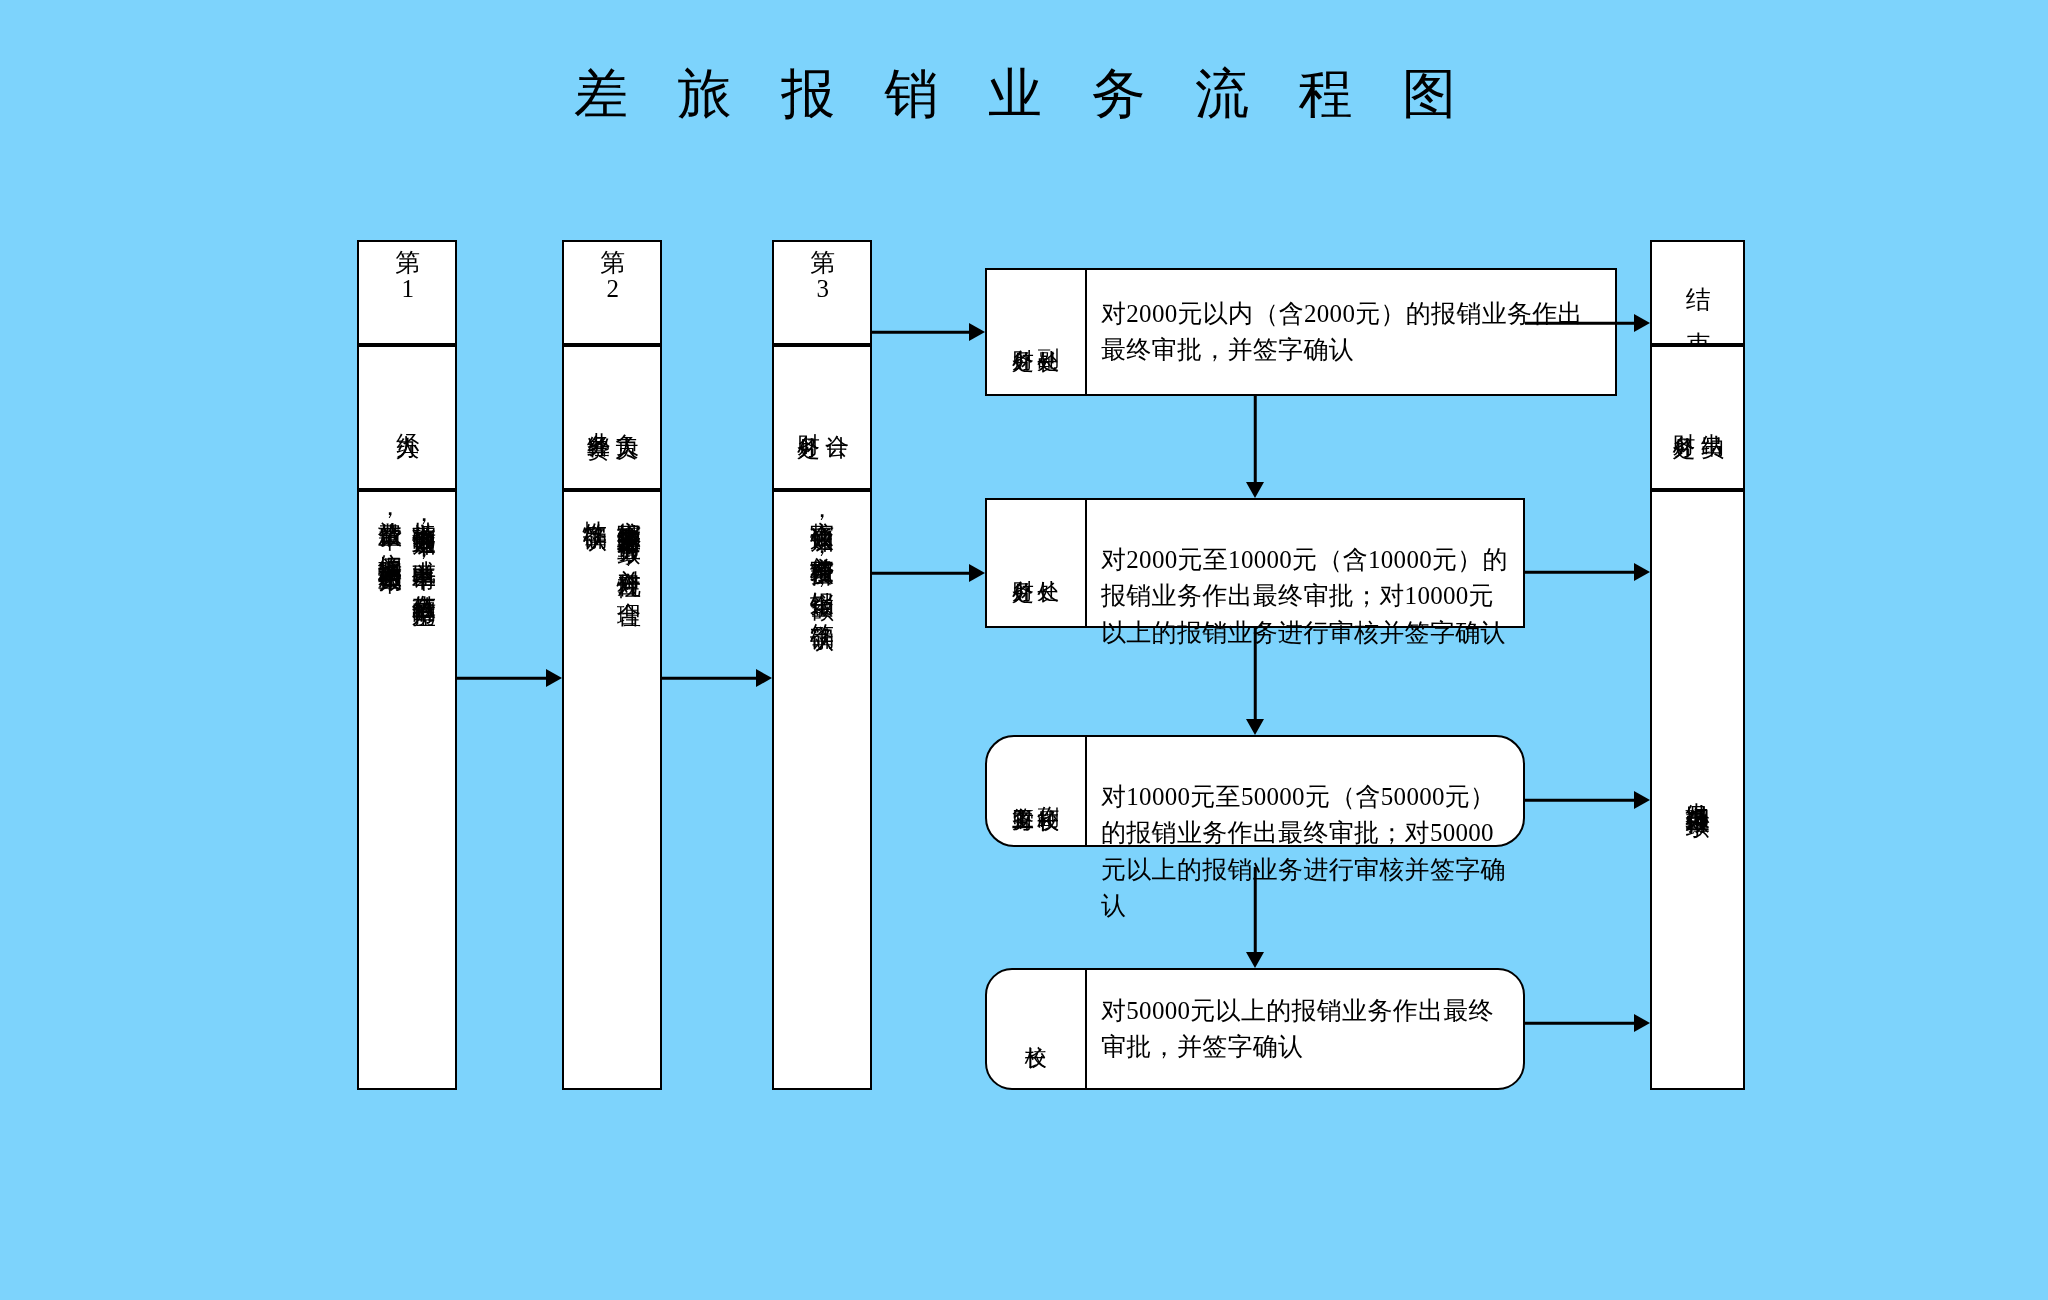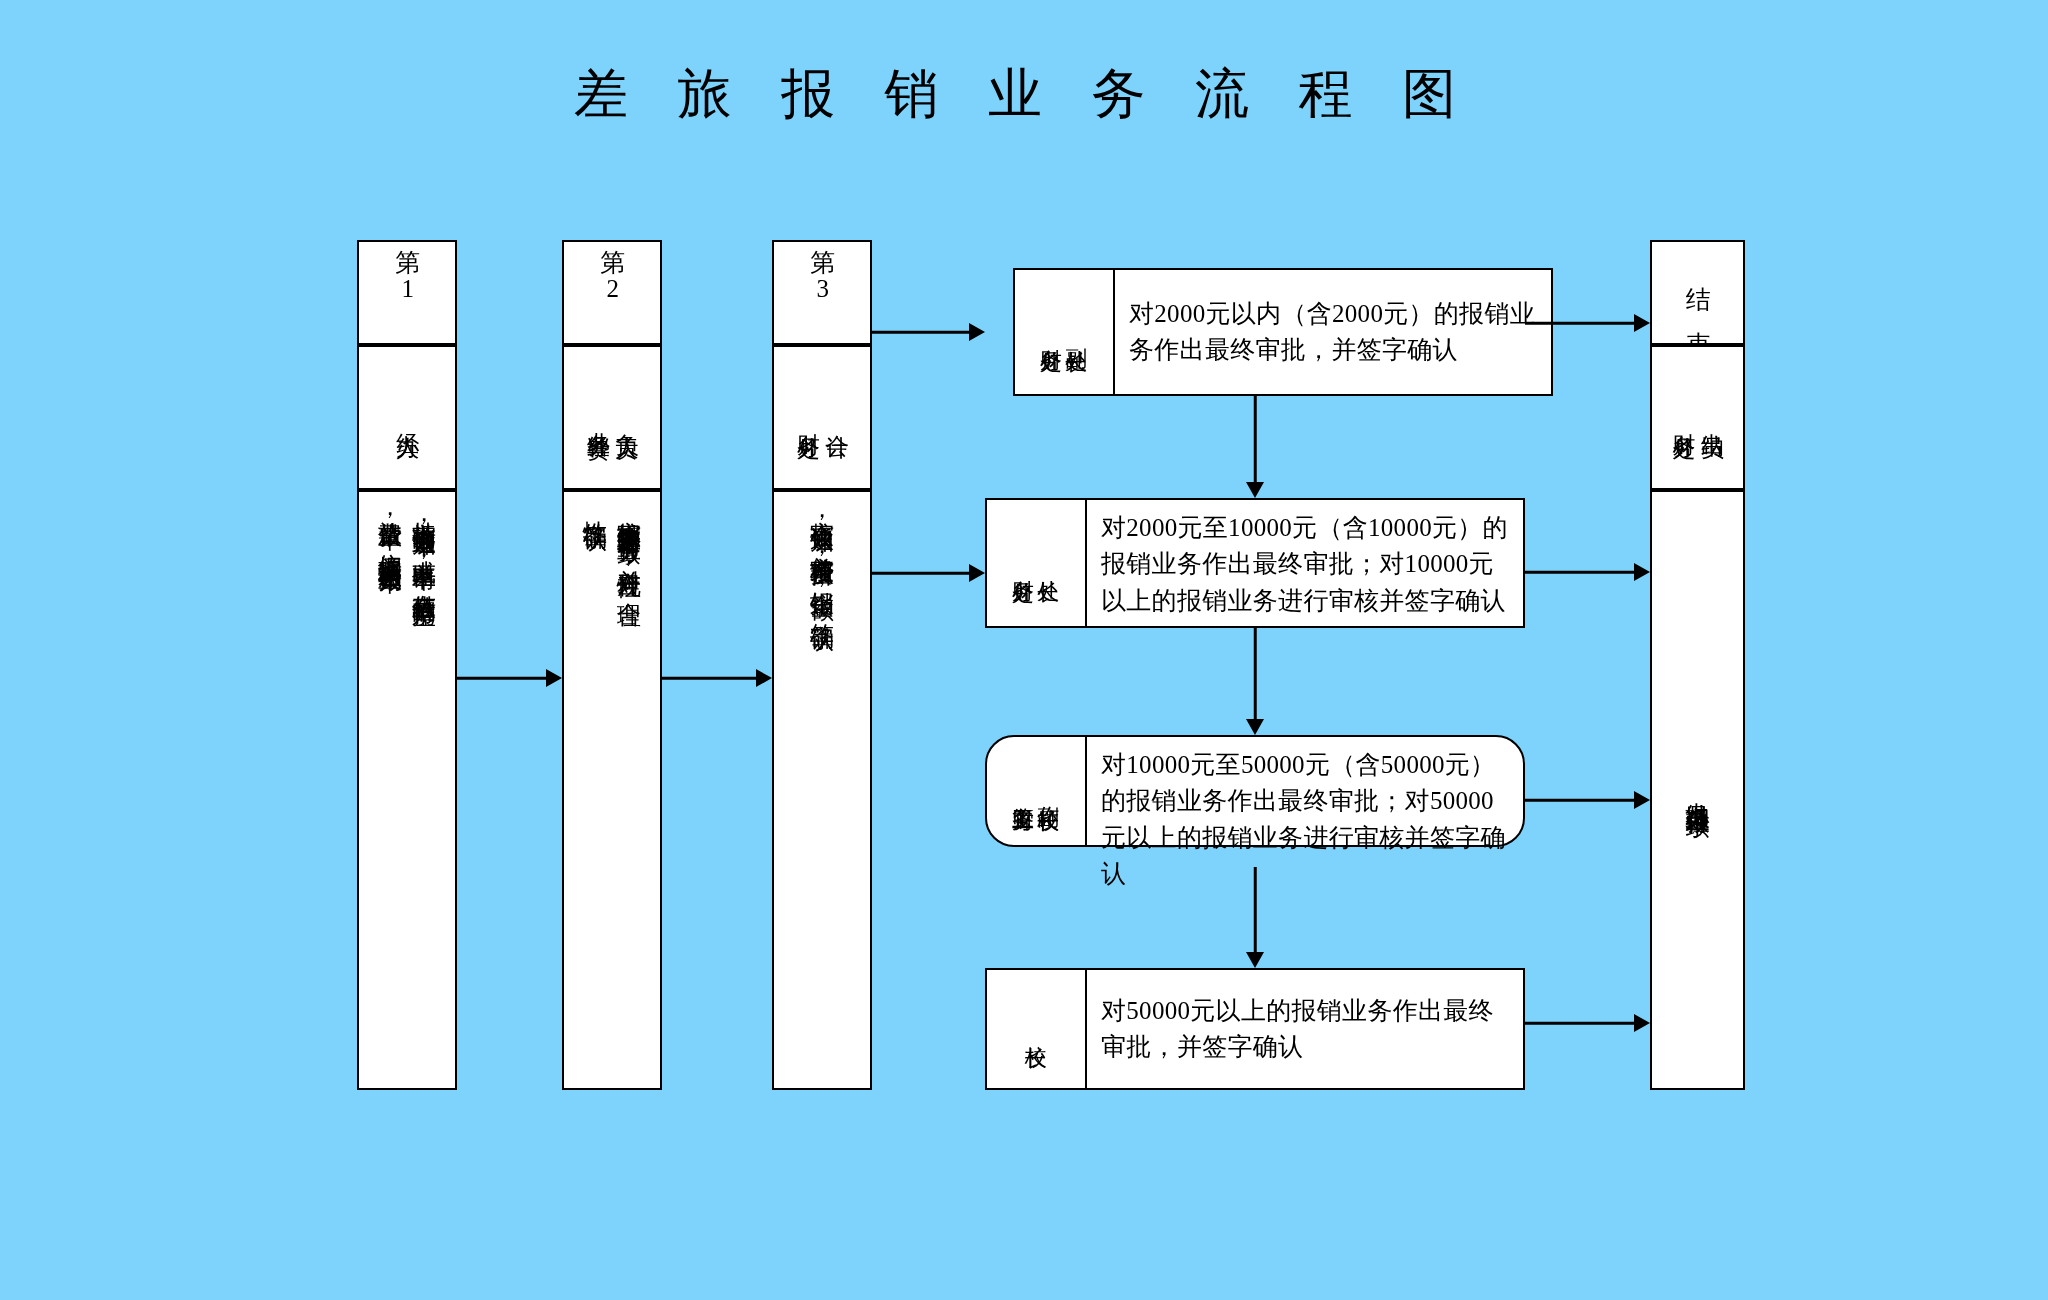--- a/index.html
+++ b/index.html
@@ -198,7 +198,7 @@
     <span class="vtext">审核会议通知，并审核经费项目，报销金额，签字确认</span>
   </div>
 
-  <div class="approval" style="left:985px; top:268px; width:540px; height:128px;margin-left:28px;">
+  <div class="approval" style="left:985px; top:268px; width:632px; height:128px;">
     <div class="who">
       <span class="vtext">副处长</span>
       <span class="vtext">财务处</span>

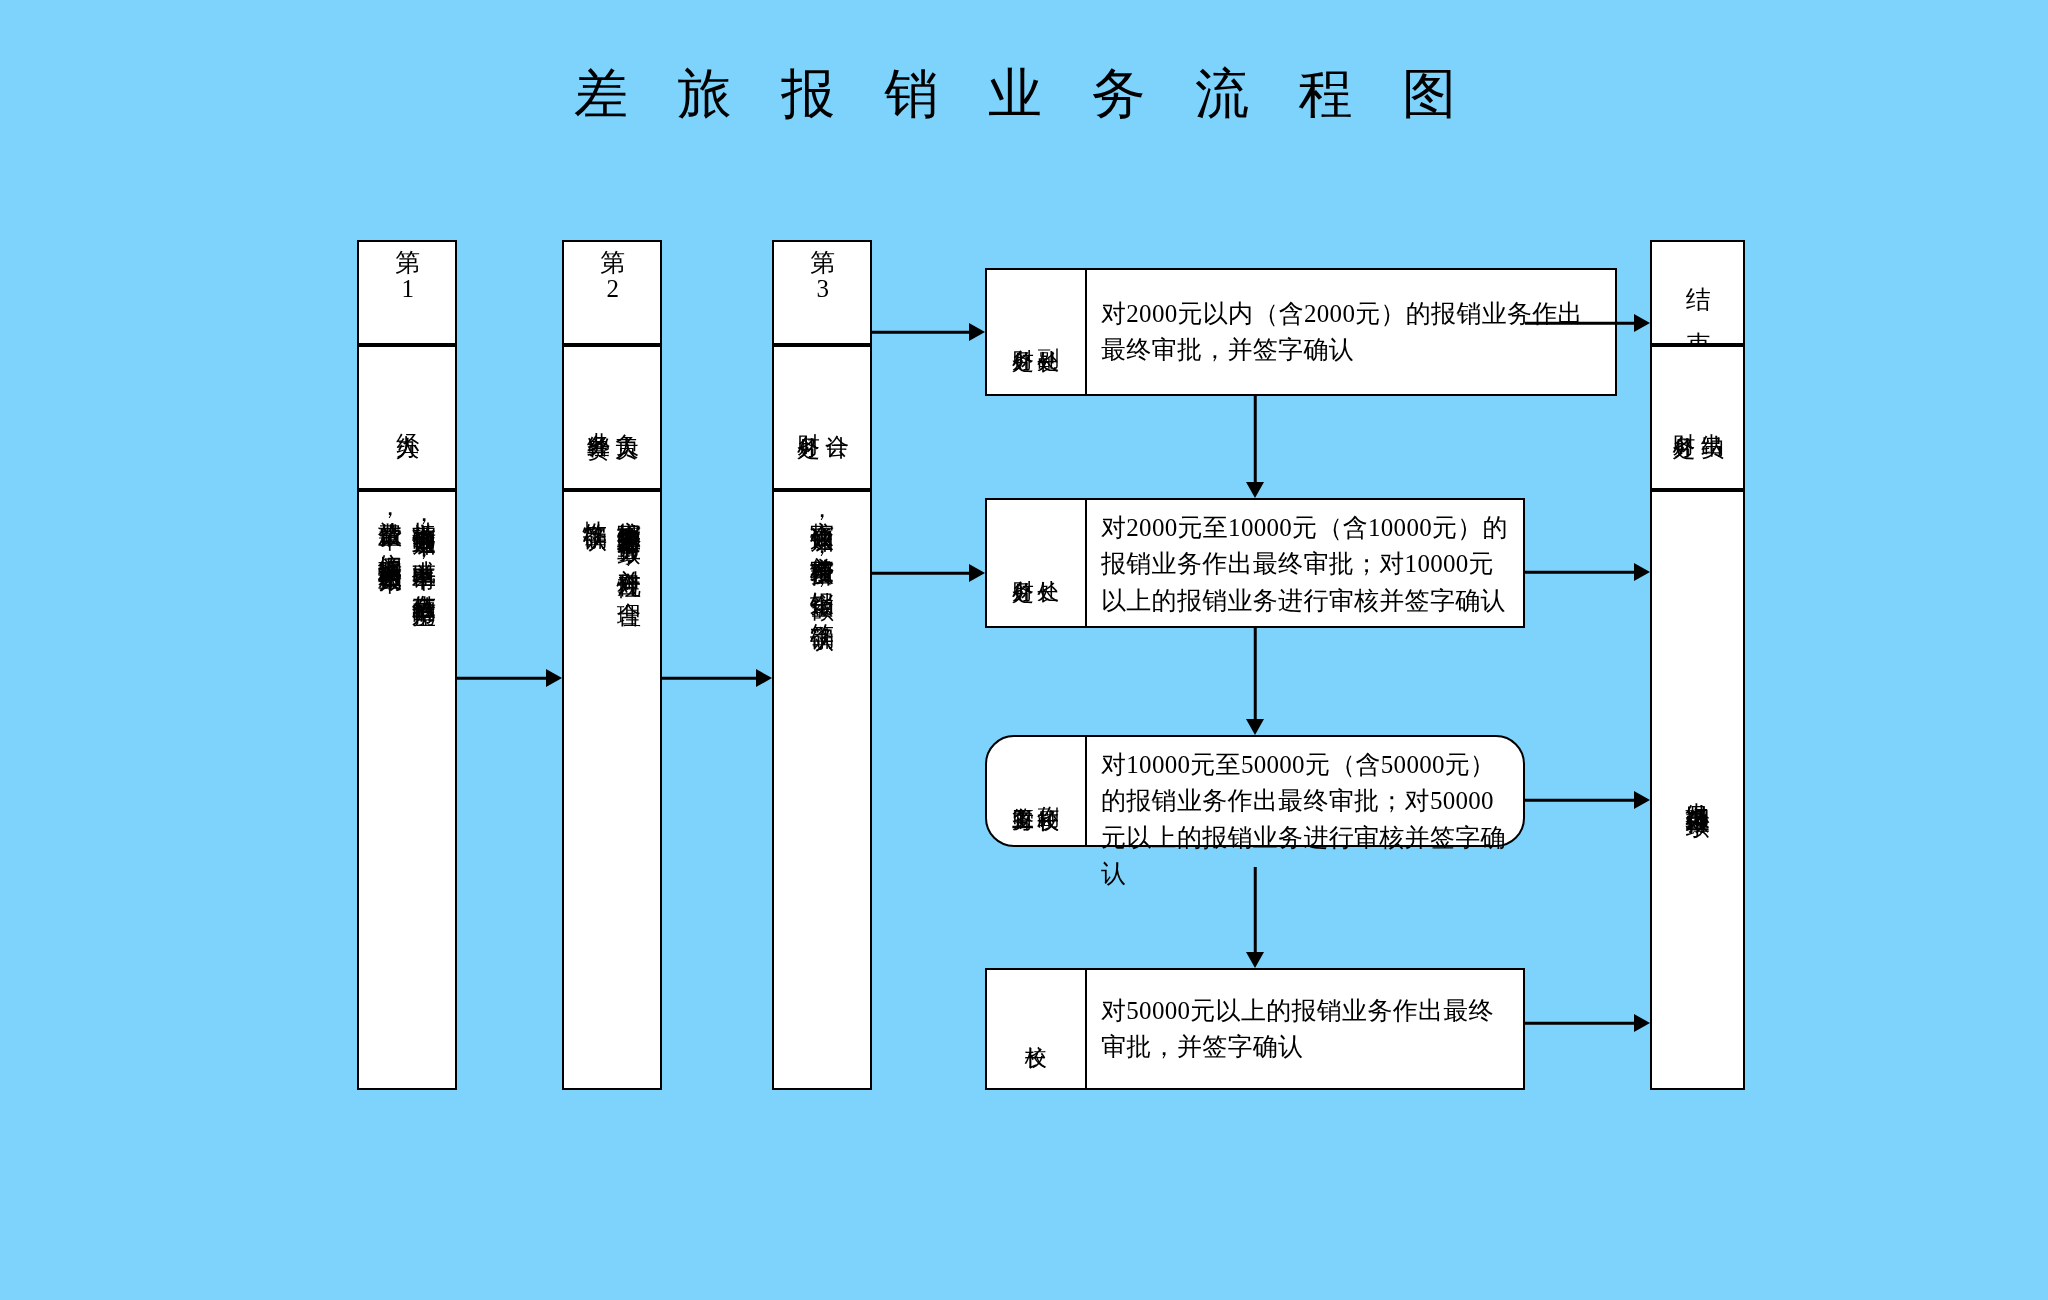--- a/index.html
+++ b/index.html
@@ -118,7 +118,7 @@
     letter-spacing: 0.3px;
     font-family: "Liberation Serif", "DejaVu Serif", serif;
   }
-  .approval.middle .body { align-items: flex-start; padding-top: 10px; }
+  .approval.middle .body { align-items: flex-start; padding-top: 10px; margin-top: 32px; }
 
   
   .h-arrow, .v-arrow {

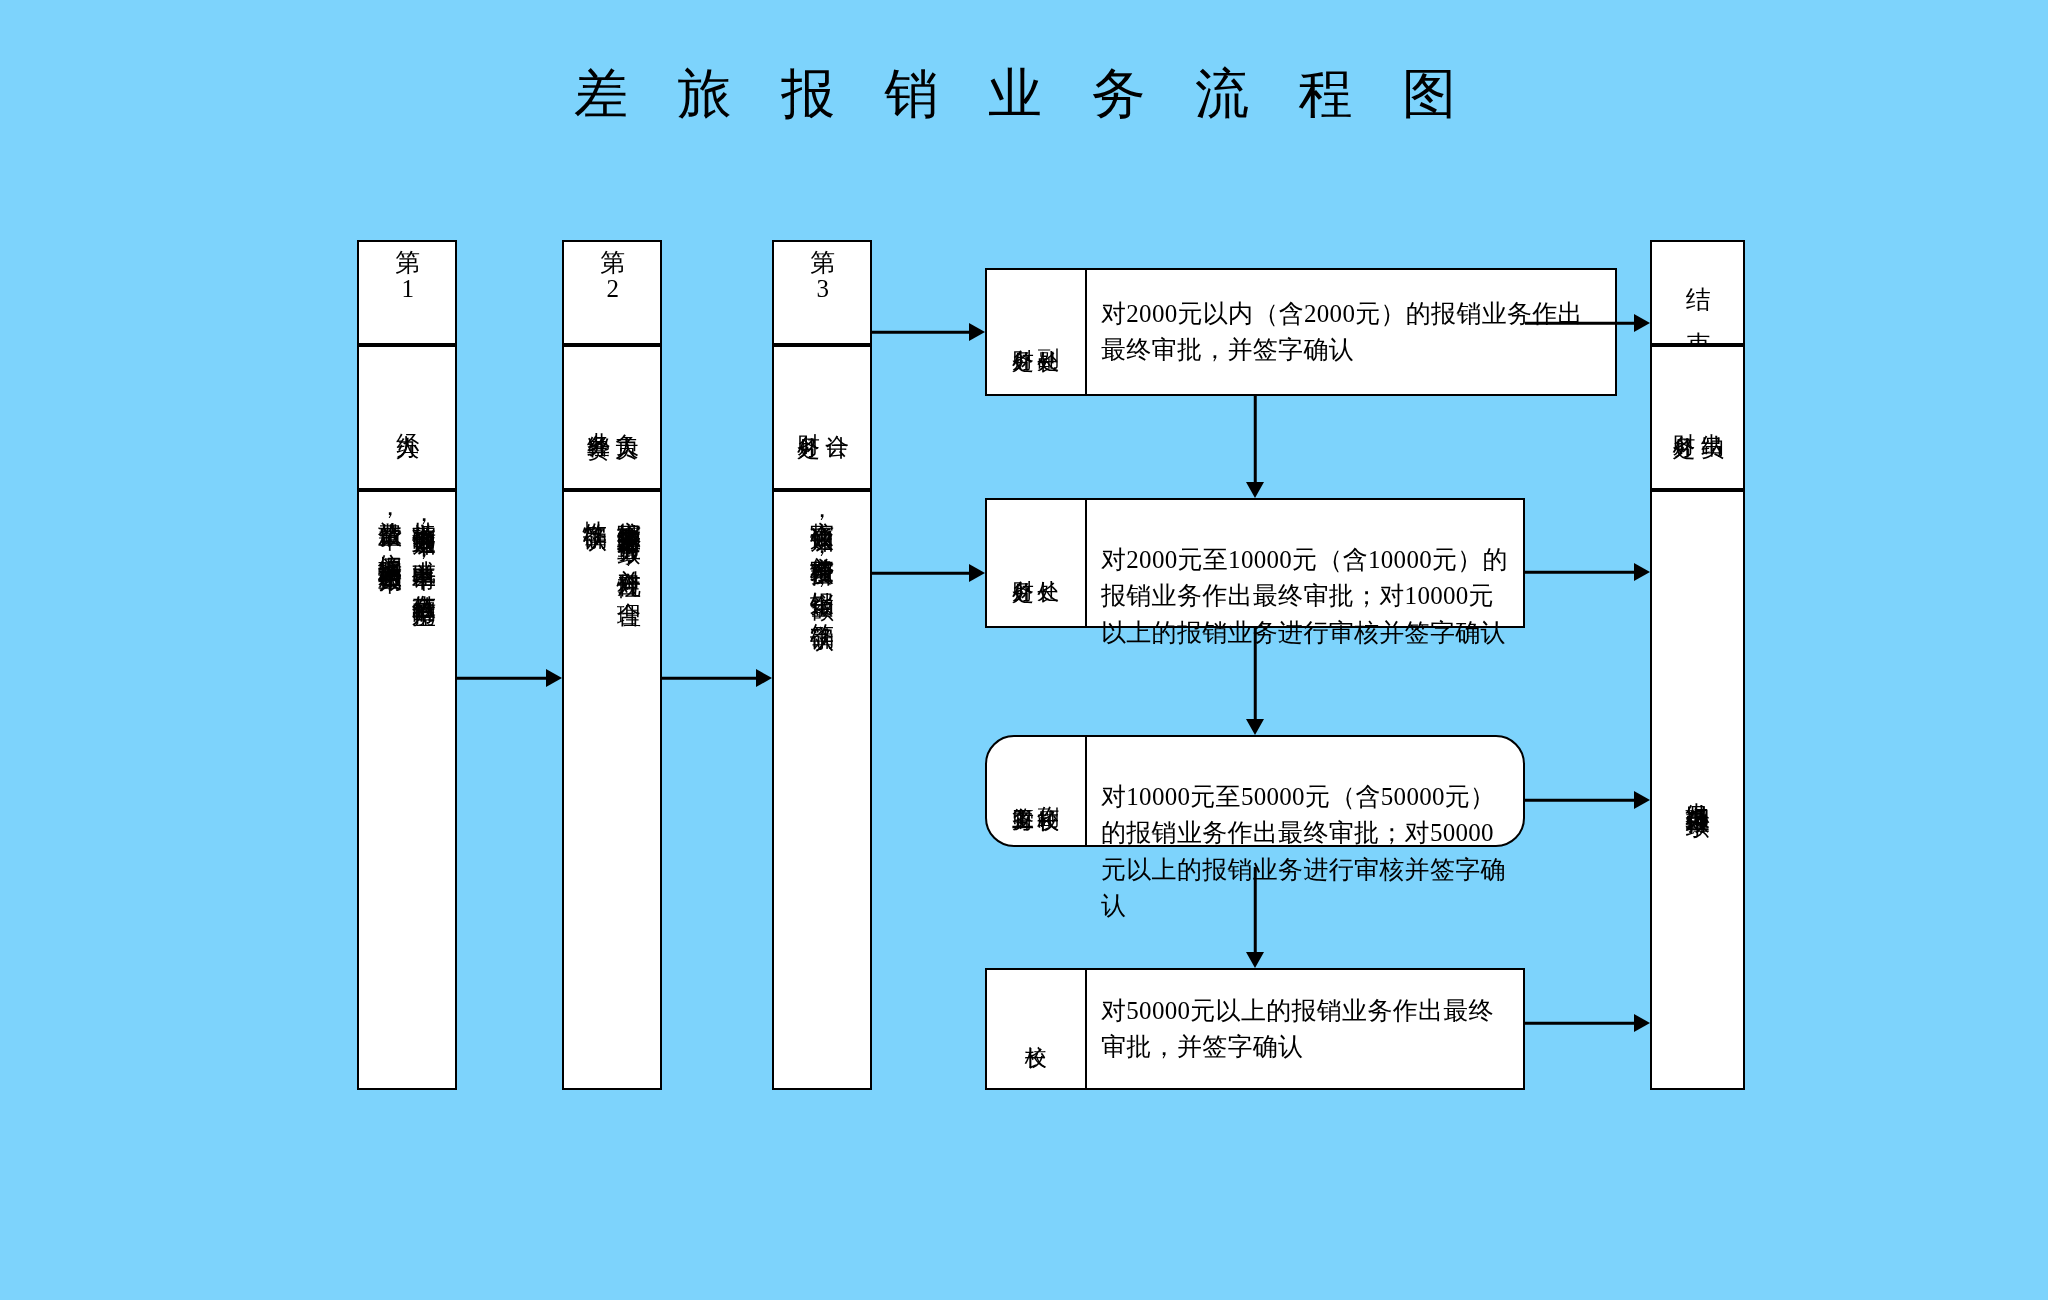--- a/index.html
+++ b/index.html
@@ -222,7 +222,7 @@
     <div class="body">对10000元至50000元（含50000元）的报销业务作出最终审批；对50000元以上的报销业务进行审核并签字确认</div>
   </div>
 
-  <div class="approval" style="left:985px; top:968px; width:540px; height:122px;">
+  <div class="approval" style="left:985px; top:968px; width:540px; height:122px;border-radius:27px;">
     <div class="who">
       <span class="vtext">校长</span>
     </div>

